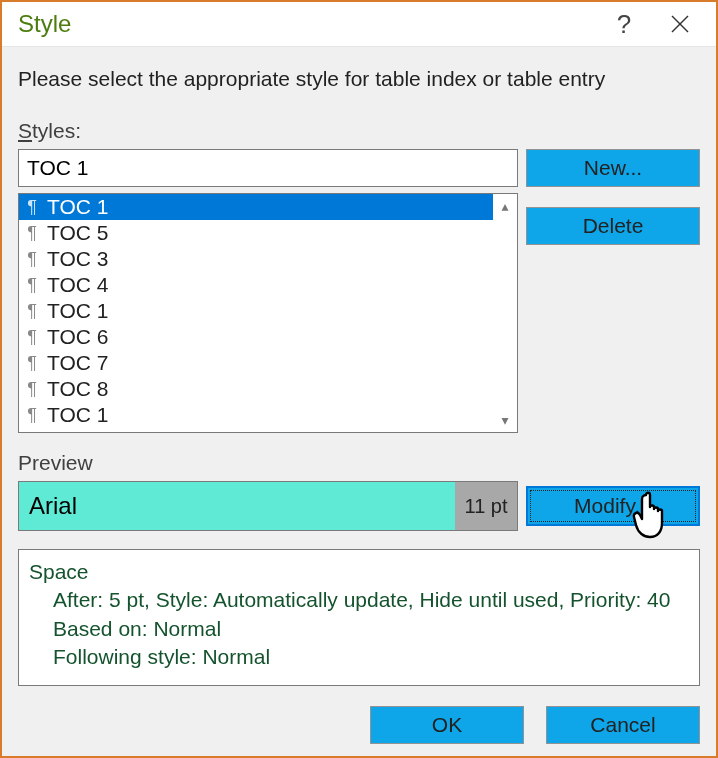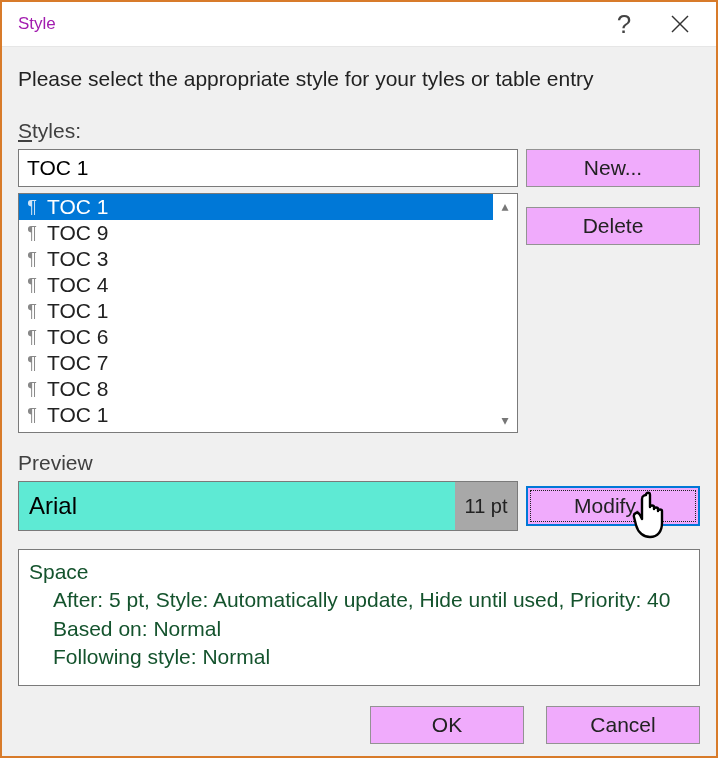--- a/index.html
+++ b/index.html
@@ -25,8 +25,8 @@
     border-bottom: 1px solid #e6e6e6;
   }
   .titlebar-title {
-    font-size: 17px;
-    color: #a21caf;
+    font-size: 24px;
+    color: #4d7c0f;
     flex: 1;
   }
   .titlebar-btn {

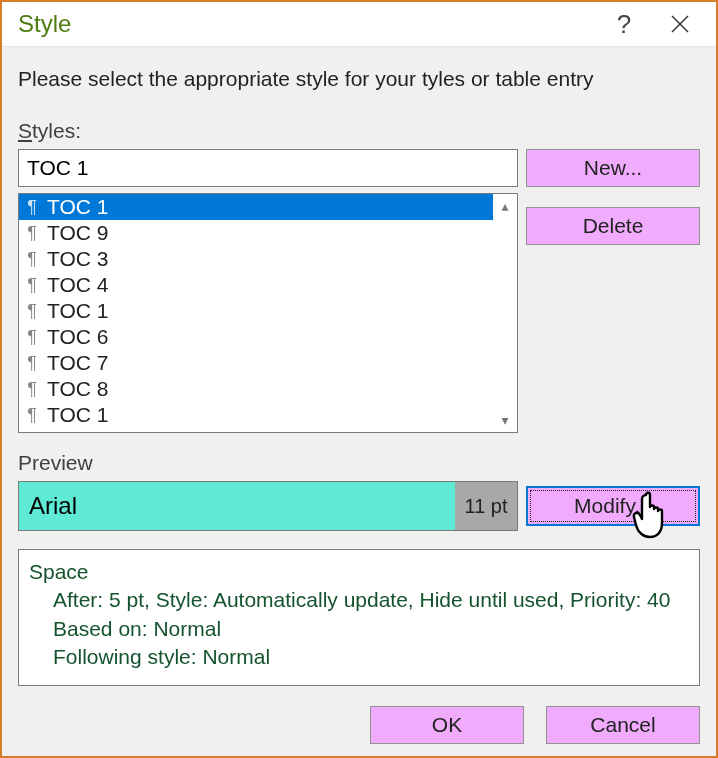--- a/index.html
+++ b/index.html
@@ -205,7 +205,7 @@
   </div>
 
   <div class="client">
-    <div class="instruction">Please select the appropriate style for your tyles or table entry</div>
+    <div class="instruction">Please select the appropriate style for table index or table entry</div>
 
     <div class="styles-label"><span style="text-decoration:underline">S</span>tyles:</div>
 

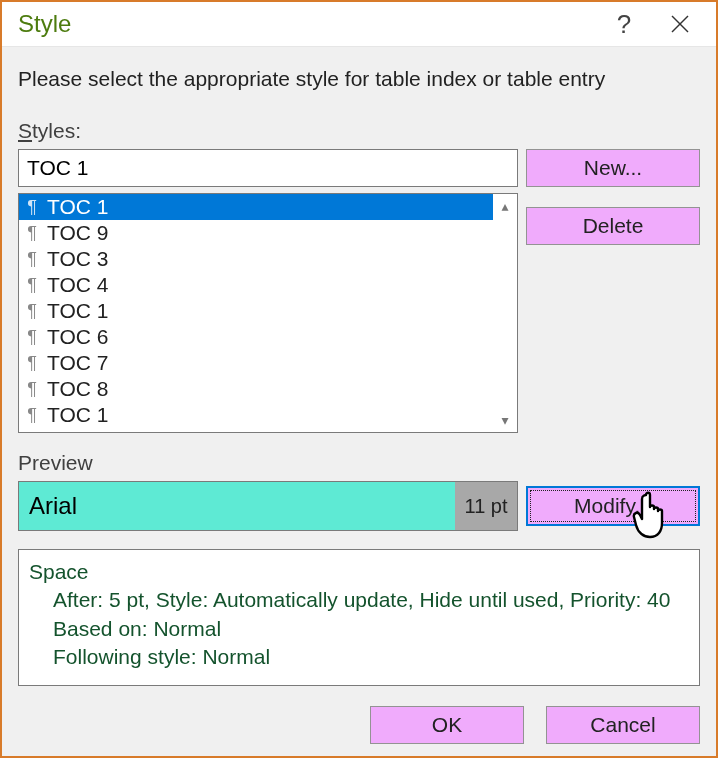--- a/index.html
+++ b/index.html
@@ -124,7 +124,7 @@
   .btn {
     height: 38px;
     border: 1px solid #939393;
-    background: #f0abfc;
+    background: #0ea5e9;
     font-size: 21px;
     color: #222;
     cursor: pointer;

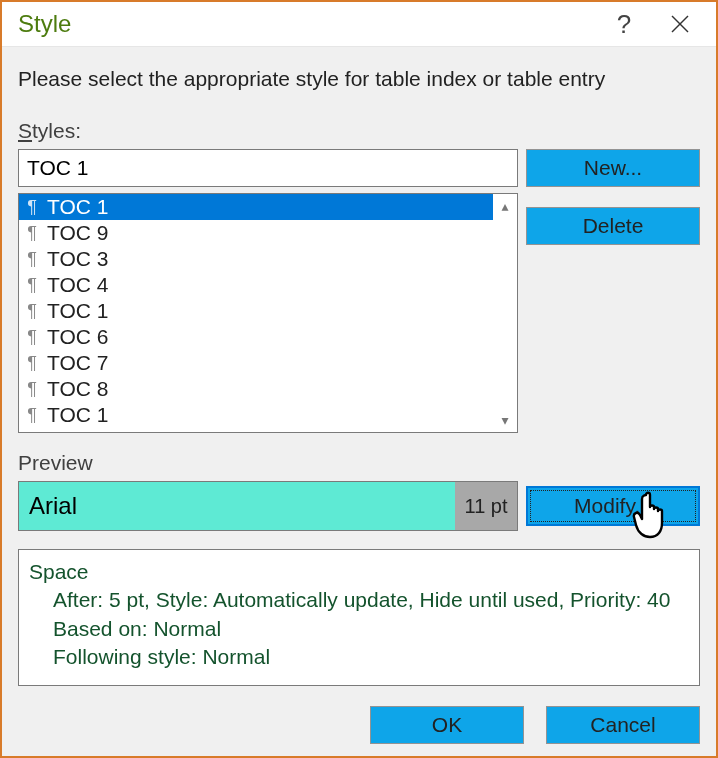--- a/index.html
+++ b/index.html
@@ -220,7 +220,7 @@
               </div>
               <div class="list-item">
                 <span class="pilcrow">¶</span>
-                <span>TOC 9</span>
+                <span>TOC 5</span>
               </div>
               <div class="list-item">
                 <span class="pilcrow">¶</span>

